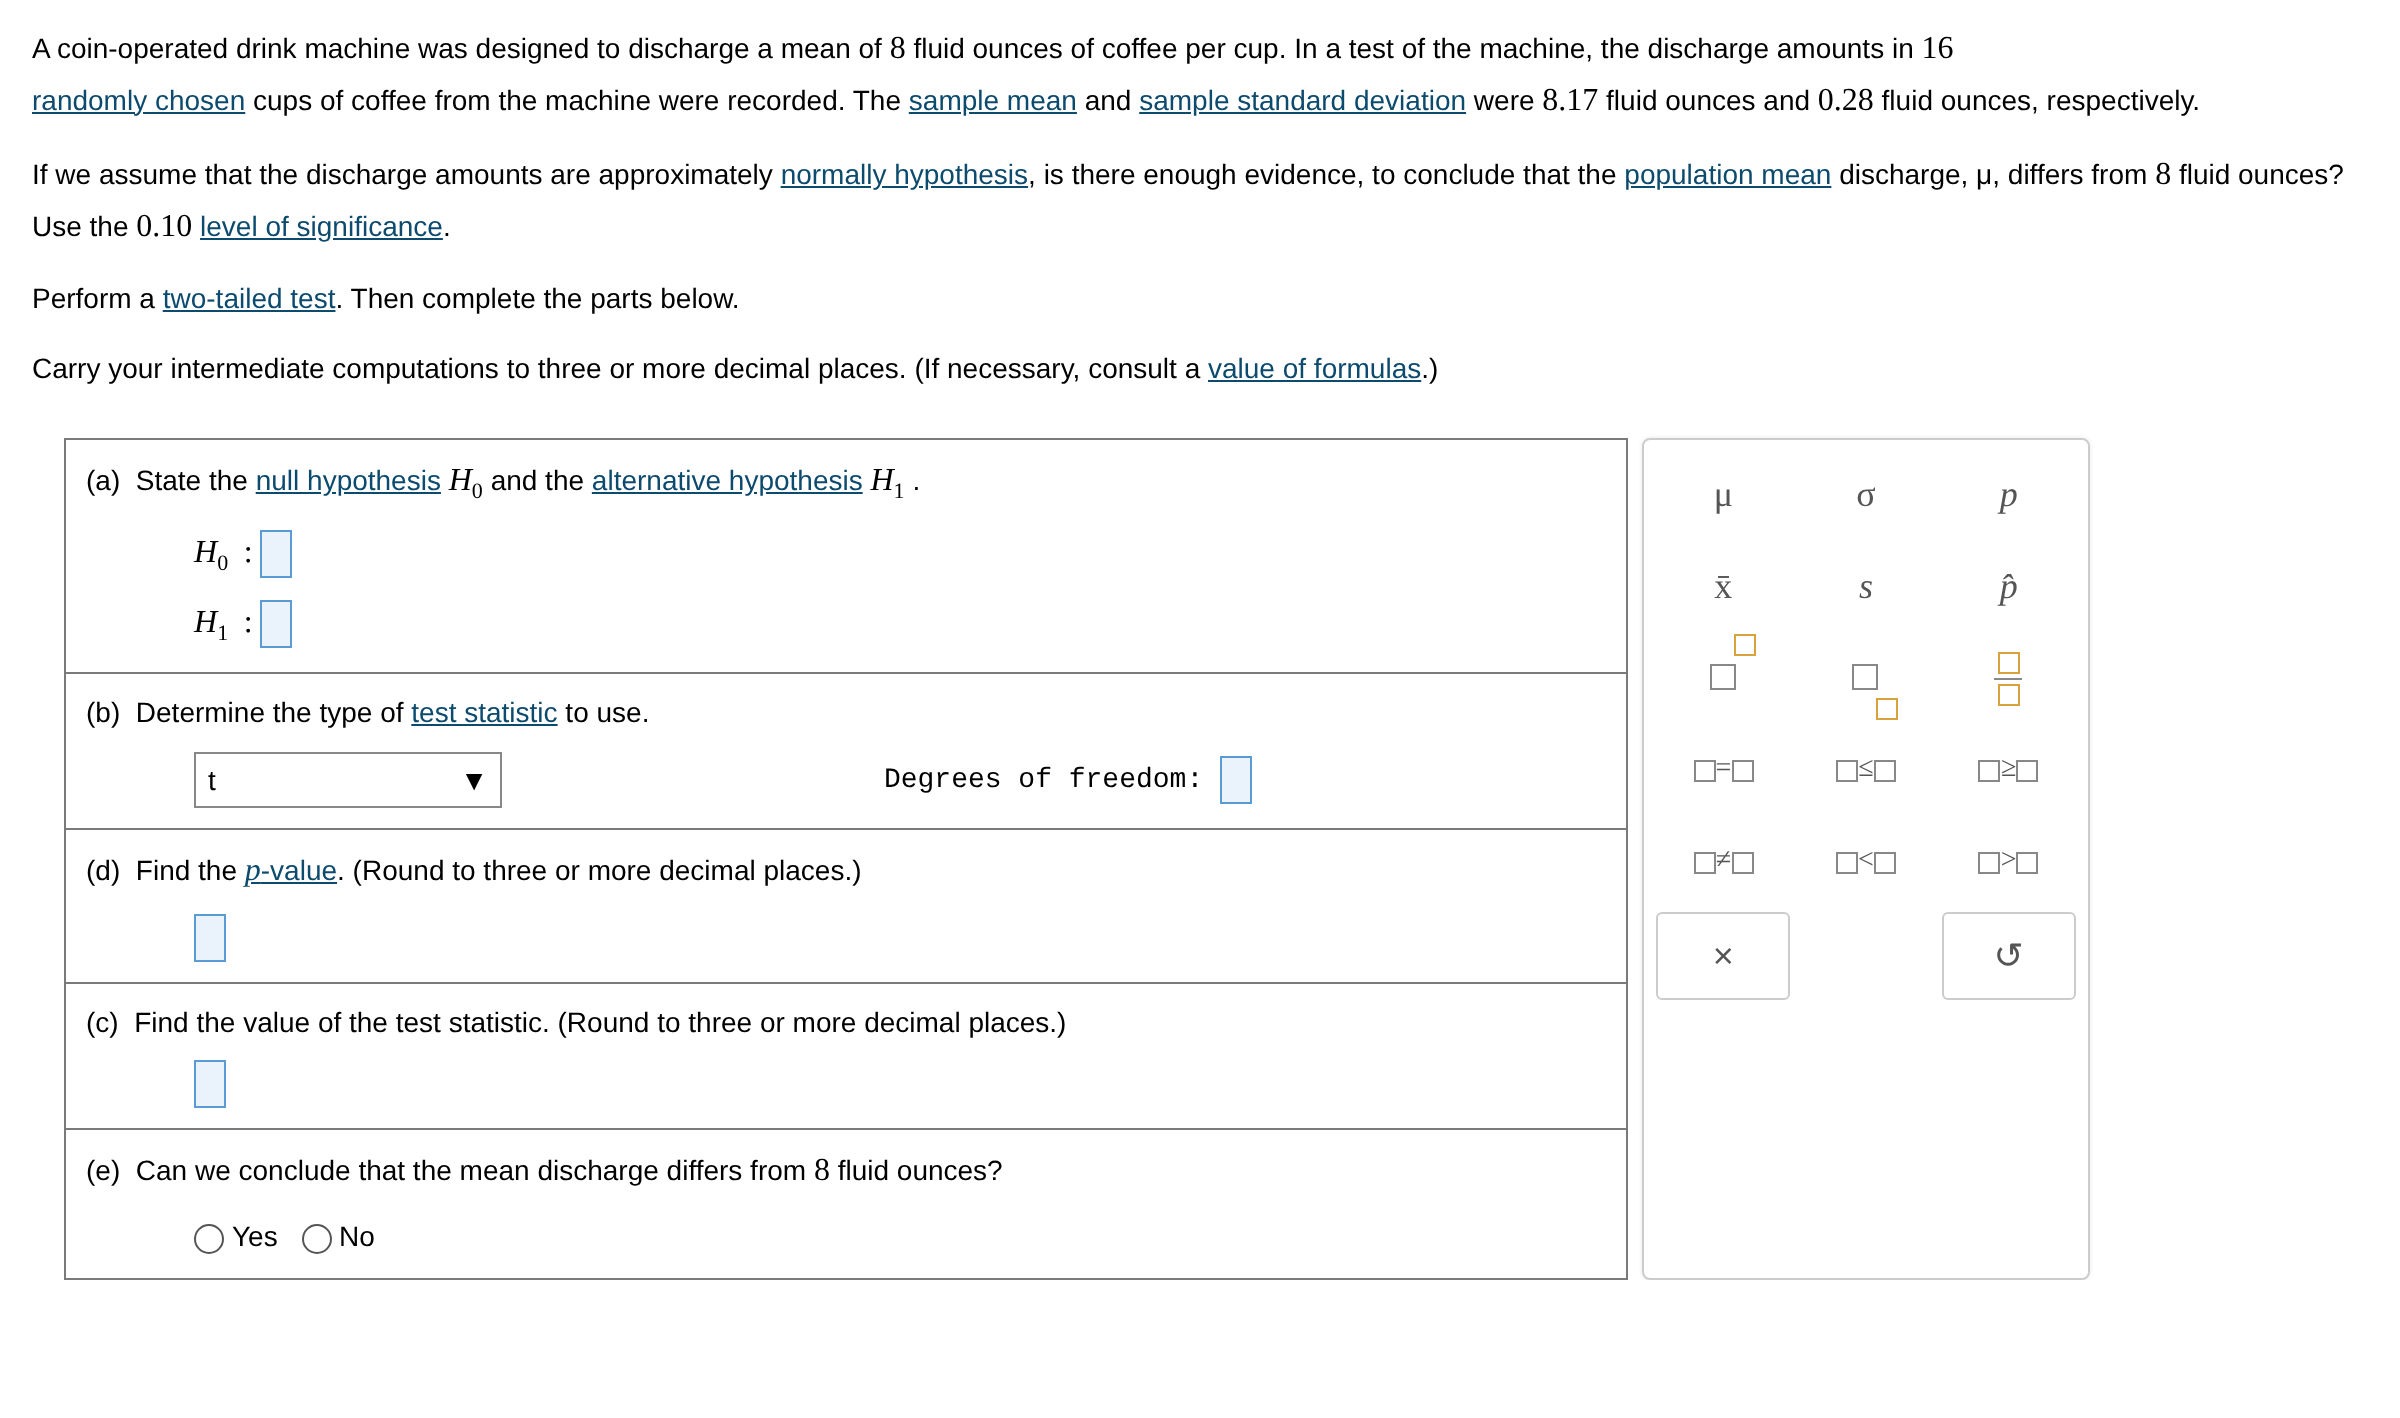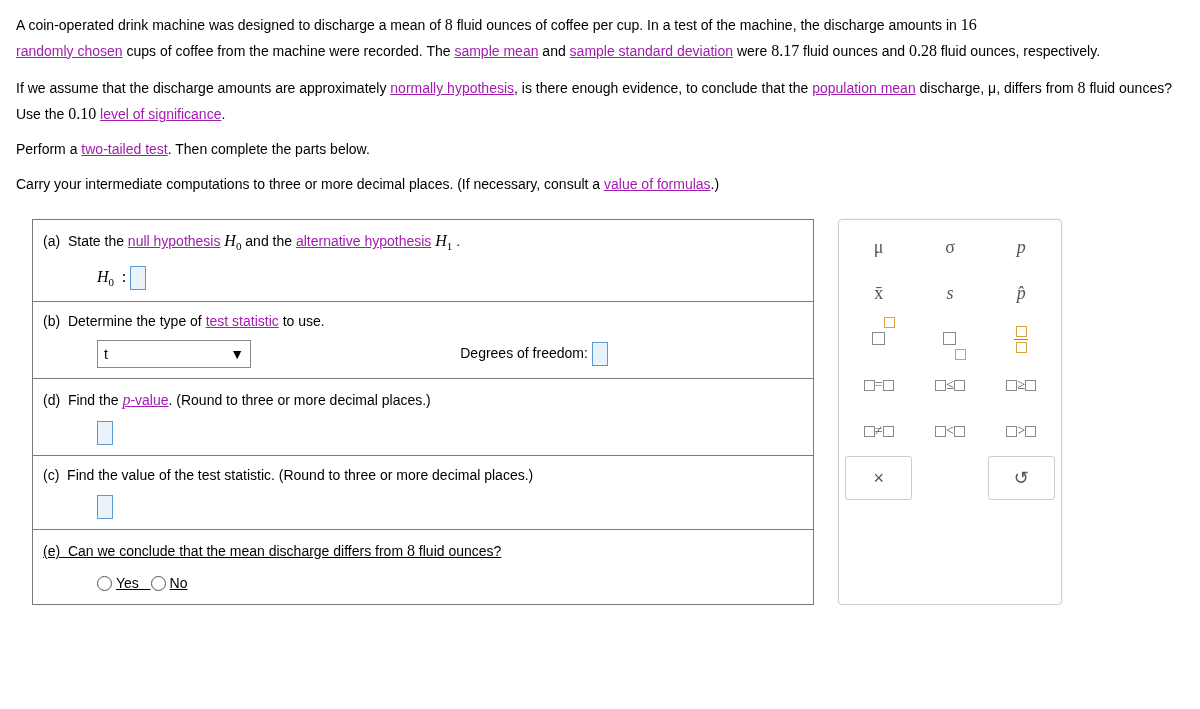--- a/index.html
+++ b/index.html
@@ -13,7 +13,7 @@
     margin-bottom: 12px;
   }
   .link {
-    color: #a21caf;
+    color: #0c4a6e;
     text-decoration: underline;
     cursor: pointer;
   }

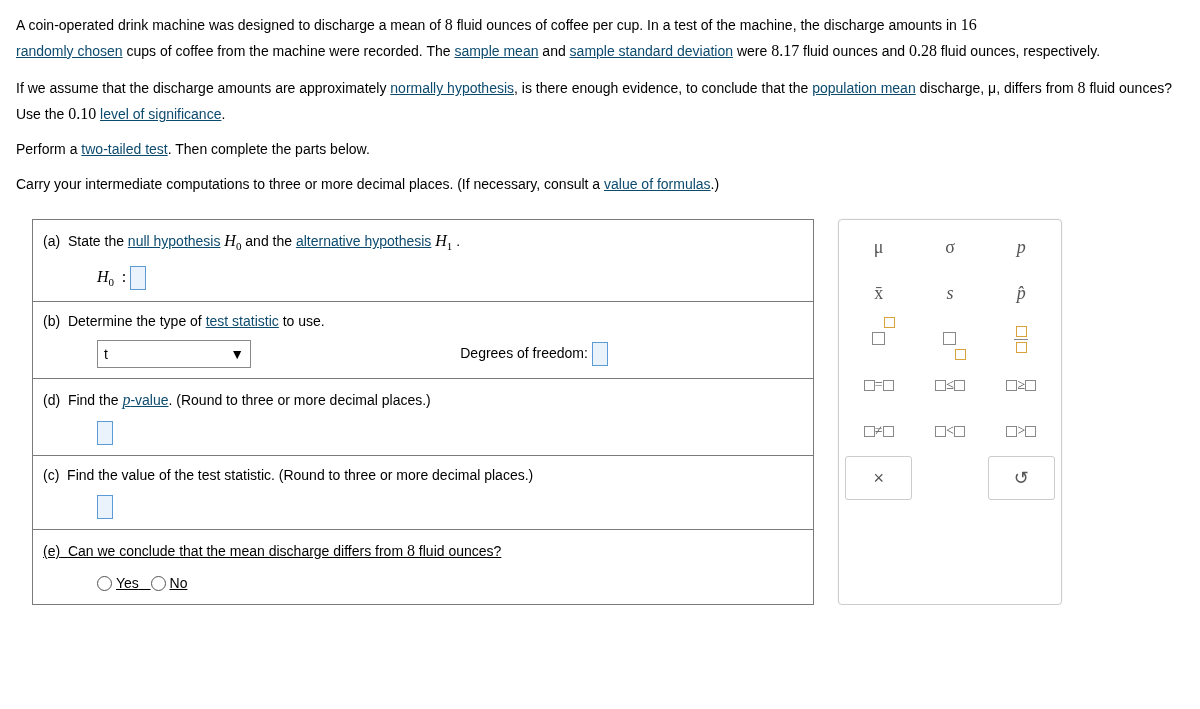--- a/index.html
+++ b/index.html
@@ -28,7 +28,7 @@
   }
   .work-area {
     display: flex;
-    gap: 24px;
+    gap: 7px;
     margin-top: 24px;
     padding-left: 16px;
   }

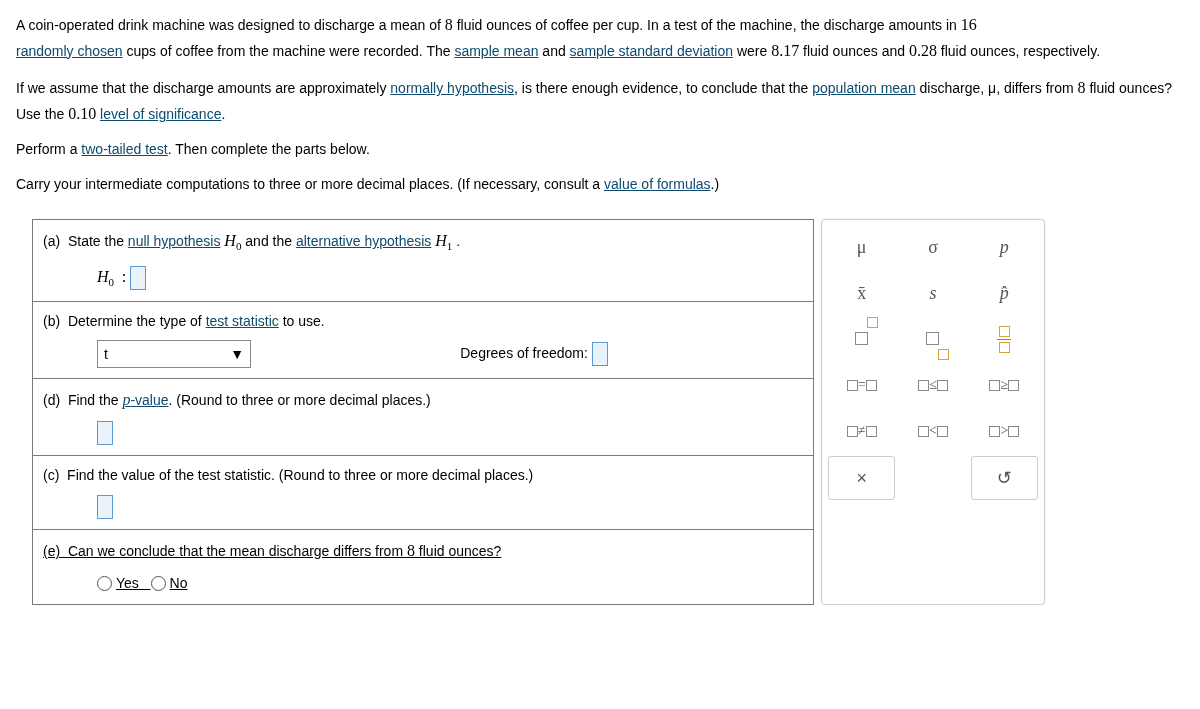--- a/index.html
+++ b/index.html
@@ -195,6 +195,10 @@
         <span class="math-var">H</span><span class="math-num sub">0</span>
         &nbsp;<span class="math-num">:</span>&nbsp;<span class="input-box"></span>
       </div>
+      <div class="sub-row">
+        <span class="math-var">H</span><span class="math-num sub">1</span>
+        &nbsp;<span class="math-num">:</span>&nbsp;<span class="input-box"></span>
+      </div>
     </div>
 
     <div class="q-row">

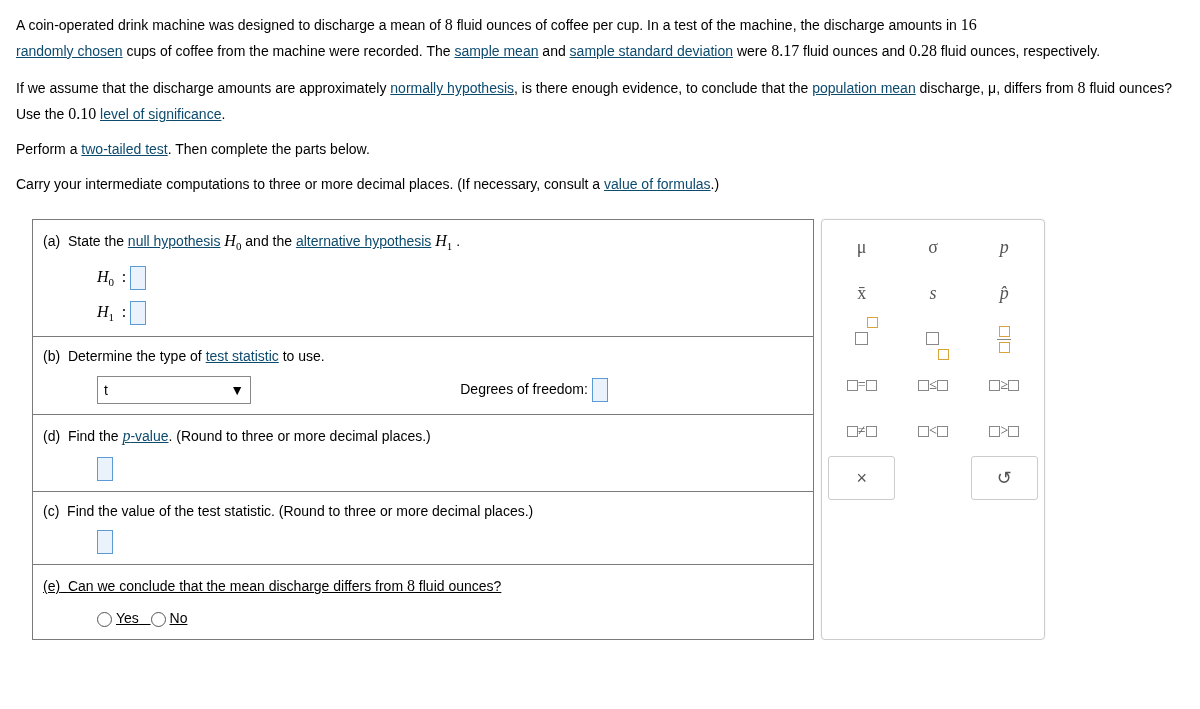--- a/index.html
+++ b/index.html
@@ -209,7 +209,7 @@
           <span>t</span>
           <span>▼</span>
         </div>
-        <div style="flex:1;text-align:center;">
+        <div style="flex:1;text-align:center;font-family:Liberation Mono, monospace;">
           <span>Degrees of freedom:</span>&nbsp;<span class="input-box"></span>
         </div>
       </div>

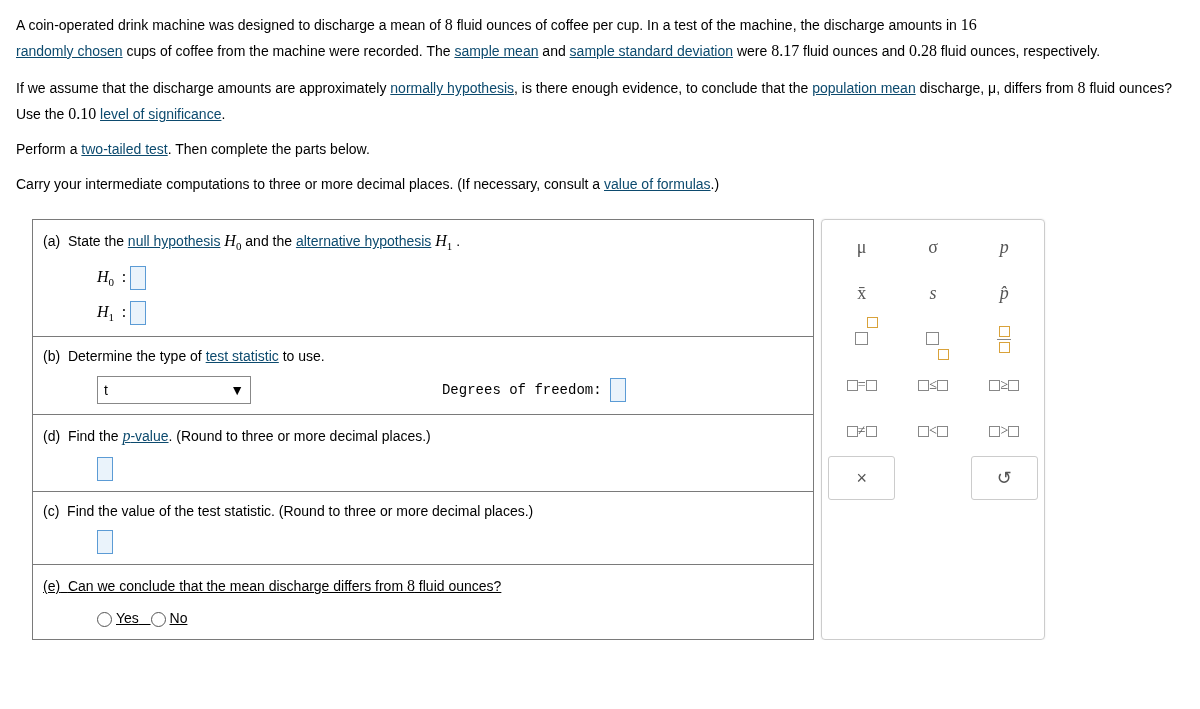--- a/index.html
+++ b/index.html
@@ -42,7 +42,6 @@
   }
   .q-row:last-child {
     border-bottom: none;
-    text-decoration: underline;
   }
   .q-label {
     display: inline;

